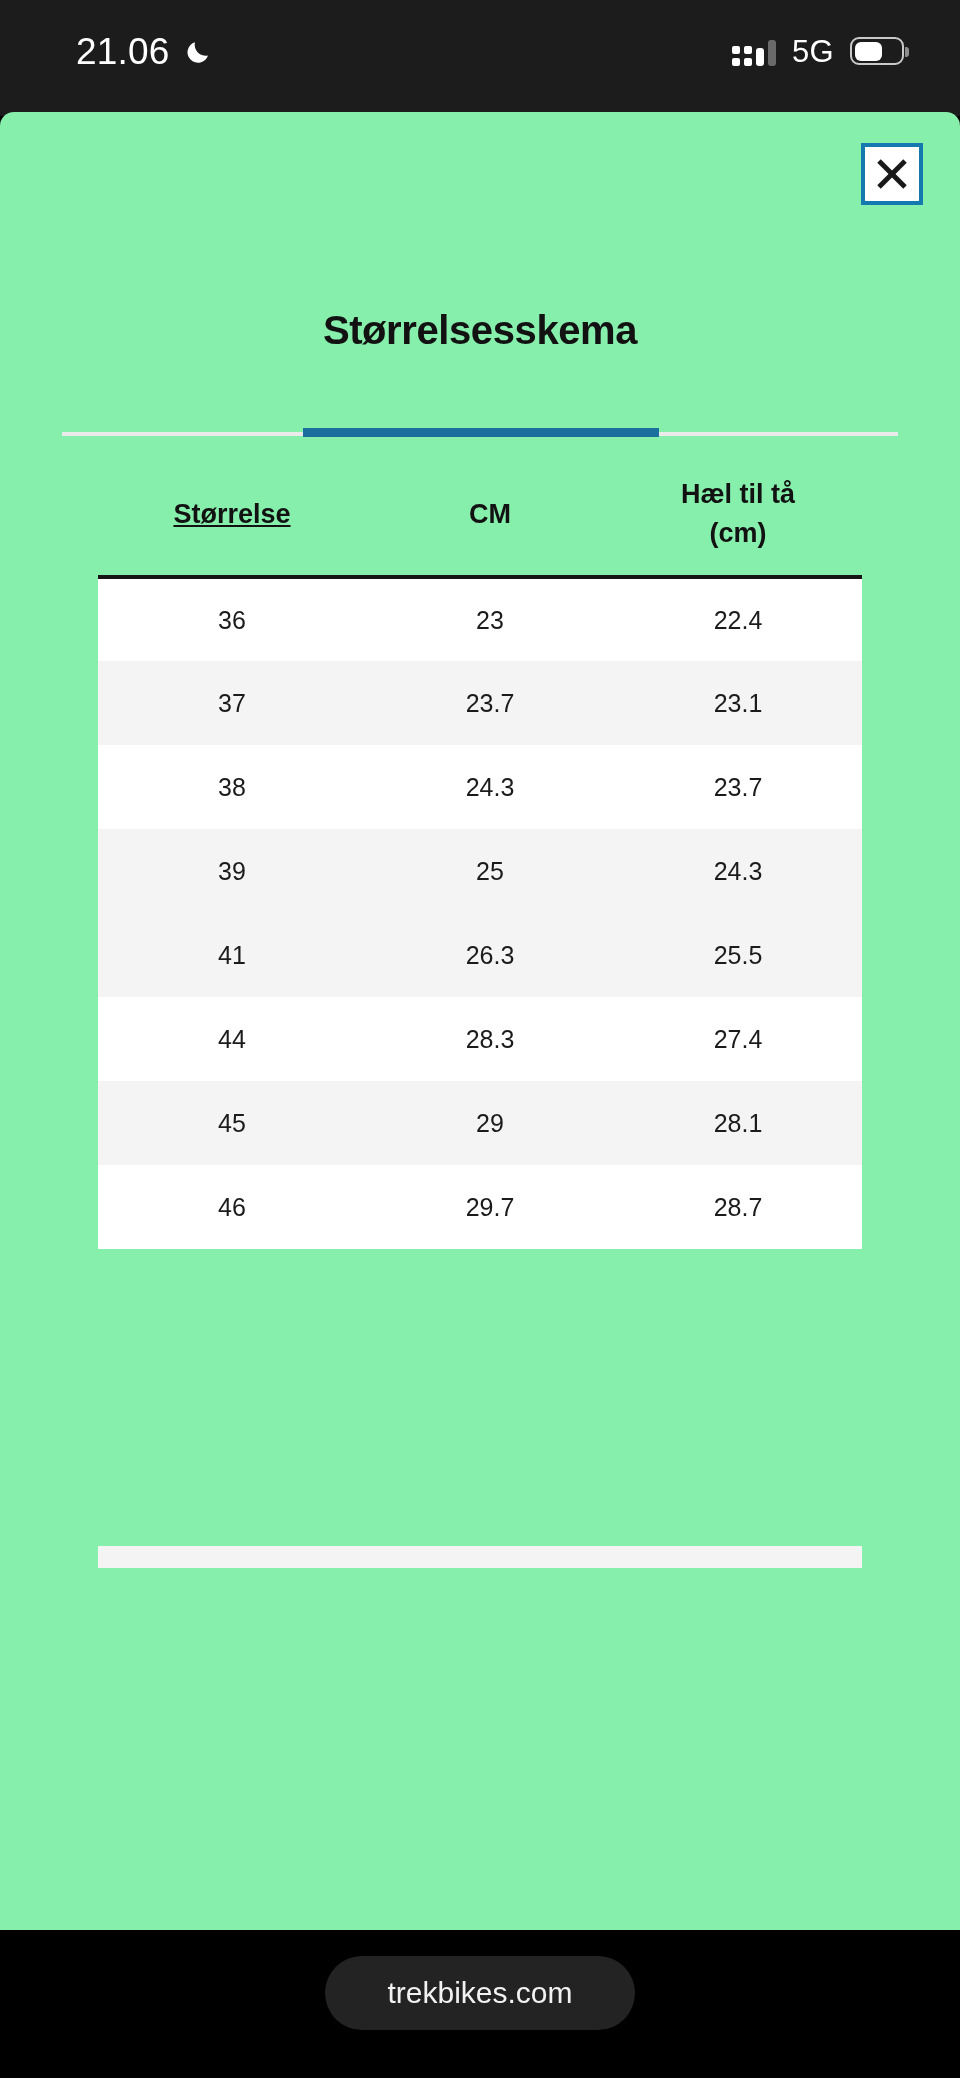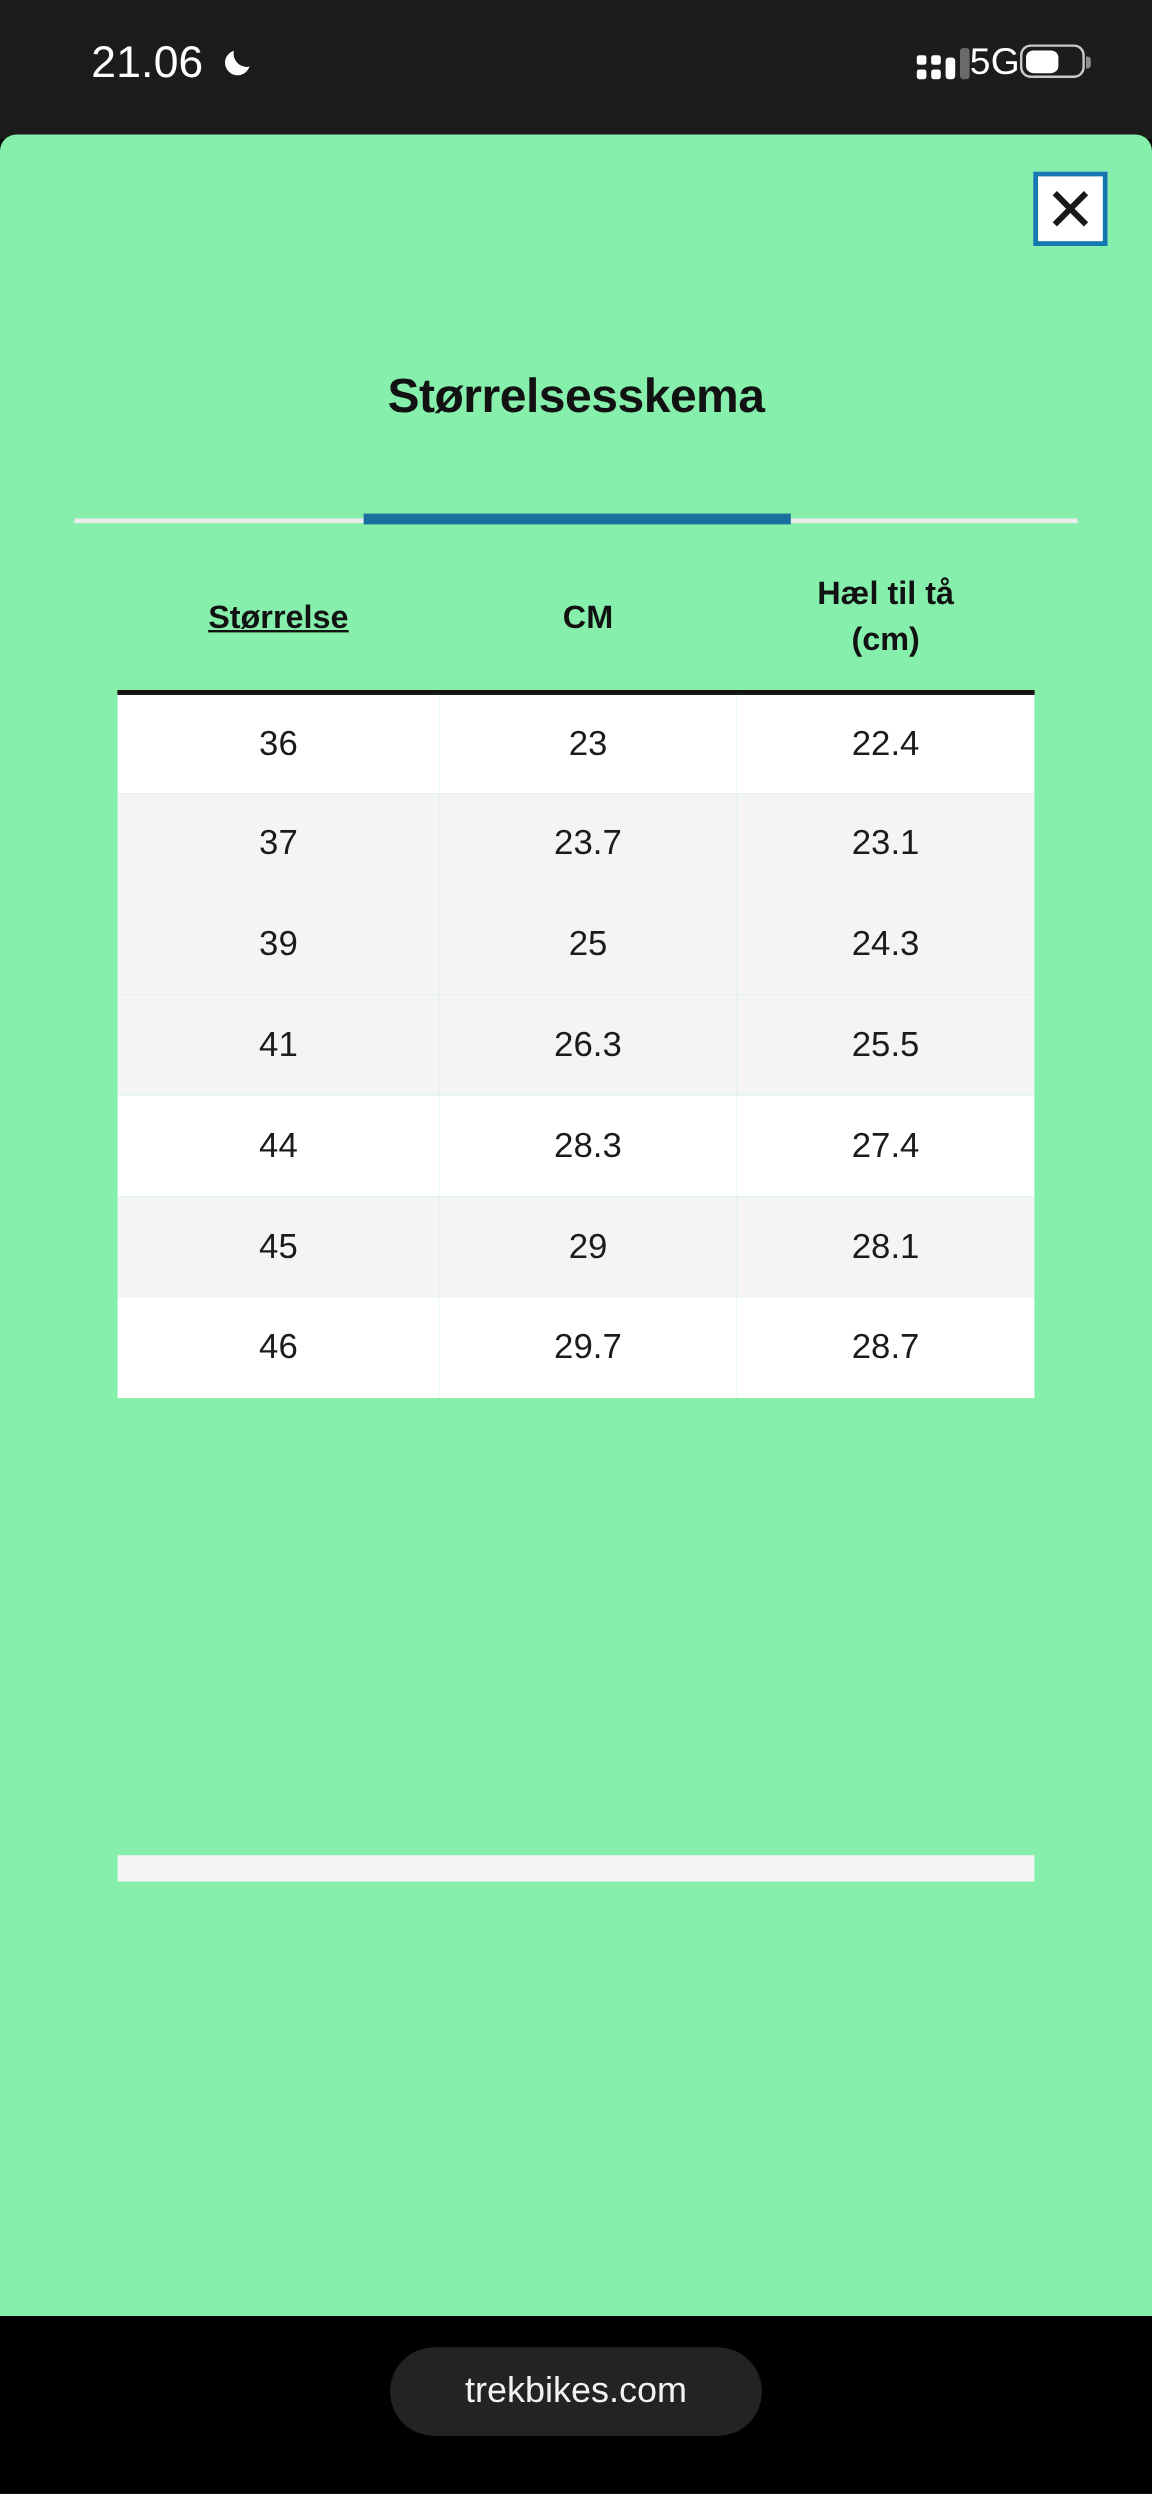--- a/index.html
+++ b/index.html
@@ -49,6 +49,7 @@
   .status-right {
     display: flex;
     align-items: center;
+    gap: 16px;
   }
   .signal-icon {
     display: flex;

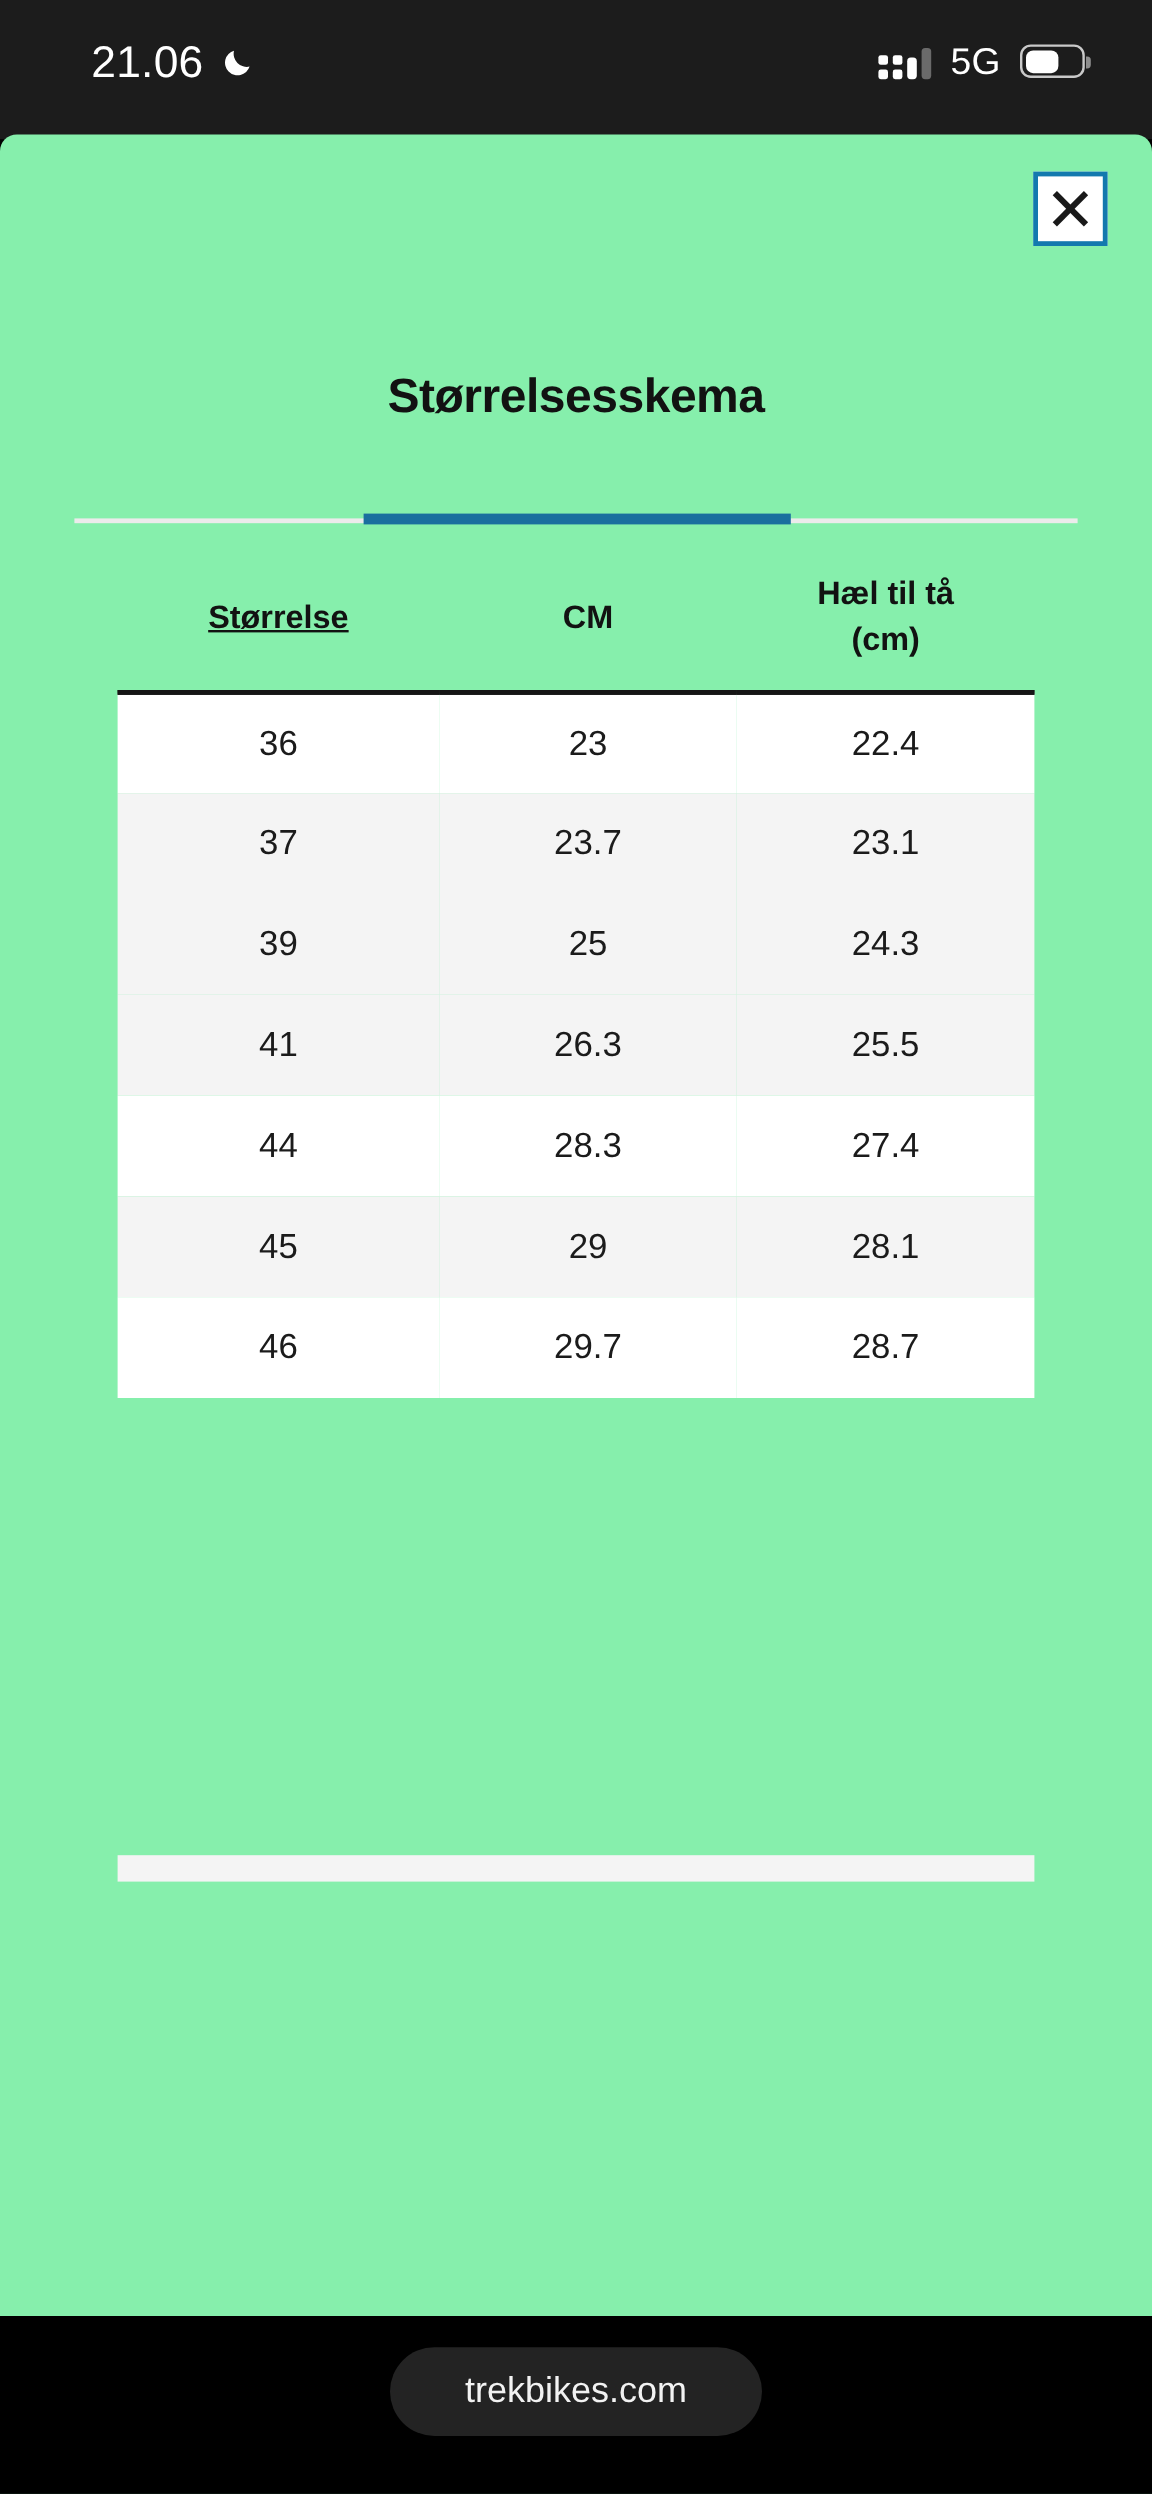--- a/index.html
+++ b/index.html
@@ -184,7 +184,7 @@
   table.size-table th.c2 { width: 248px; }
   table.size-table th.c3 { width: 248px; }
   table.size-table td {
-    font-size: 29px;
+    font-size: 25px;
     color: #1b1b1b;
     text-align: center;
     height: 84px;

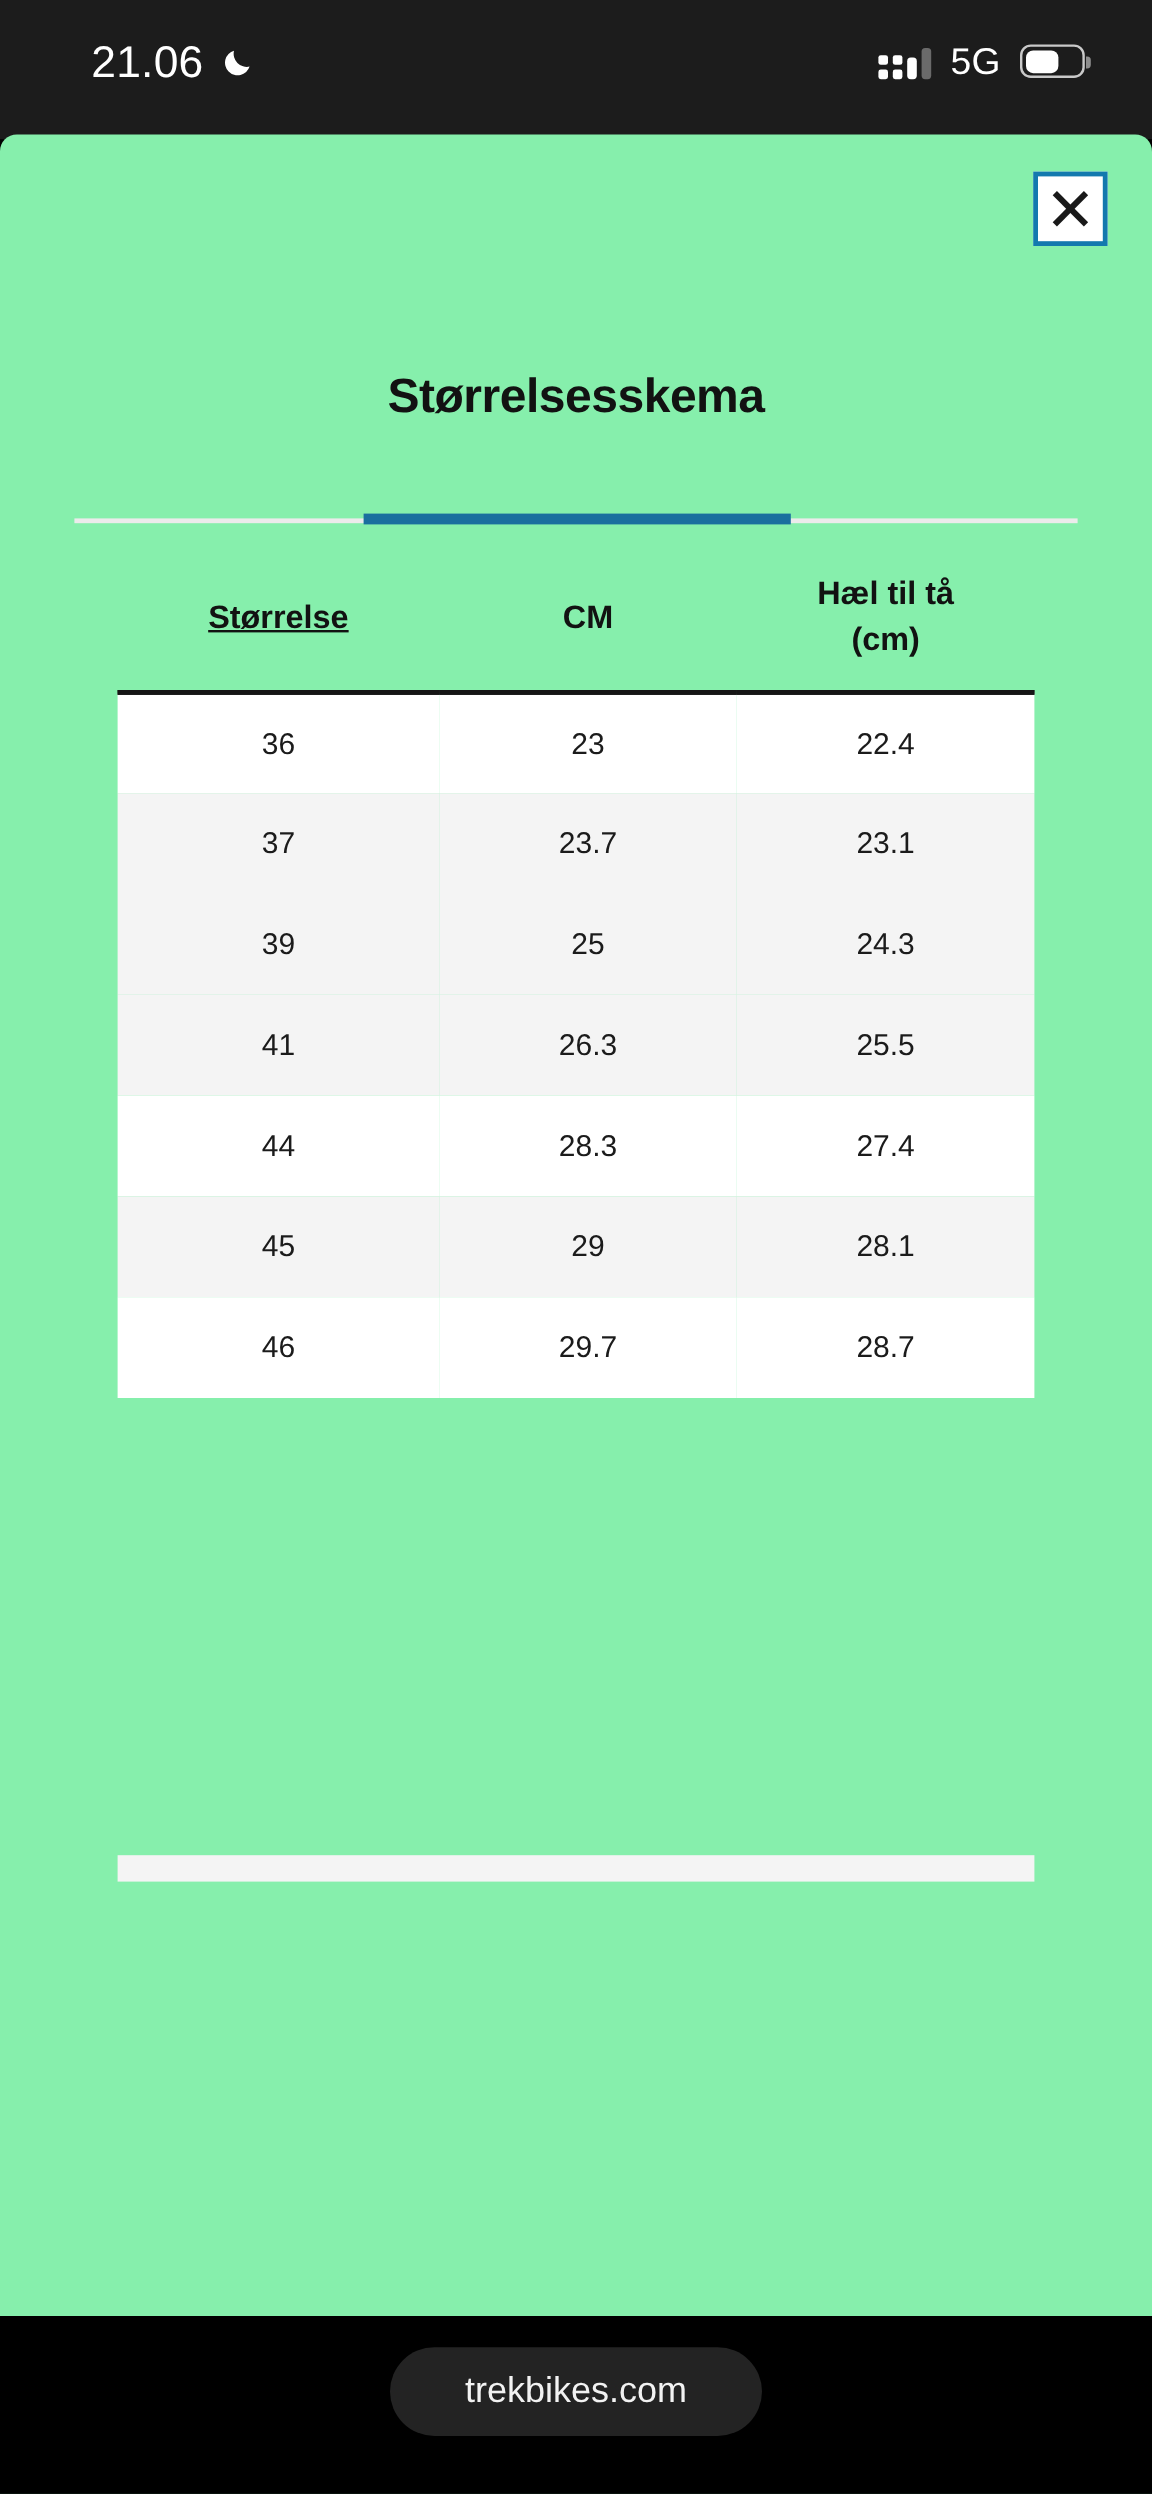--- a/index.html
+++ b/index.html
@@ -306,6 +306,11 @@
             <td>23.7</td>
             <td>23.1</td>
           </tr>
+          <tr class="even">
+            <td>38</td>
+            <td>24.3</td>
+            <td>23.7</td>
+          </tr>
           <tr class="odd">
             <td>39</td>
             <td>25</td>

